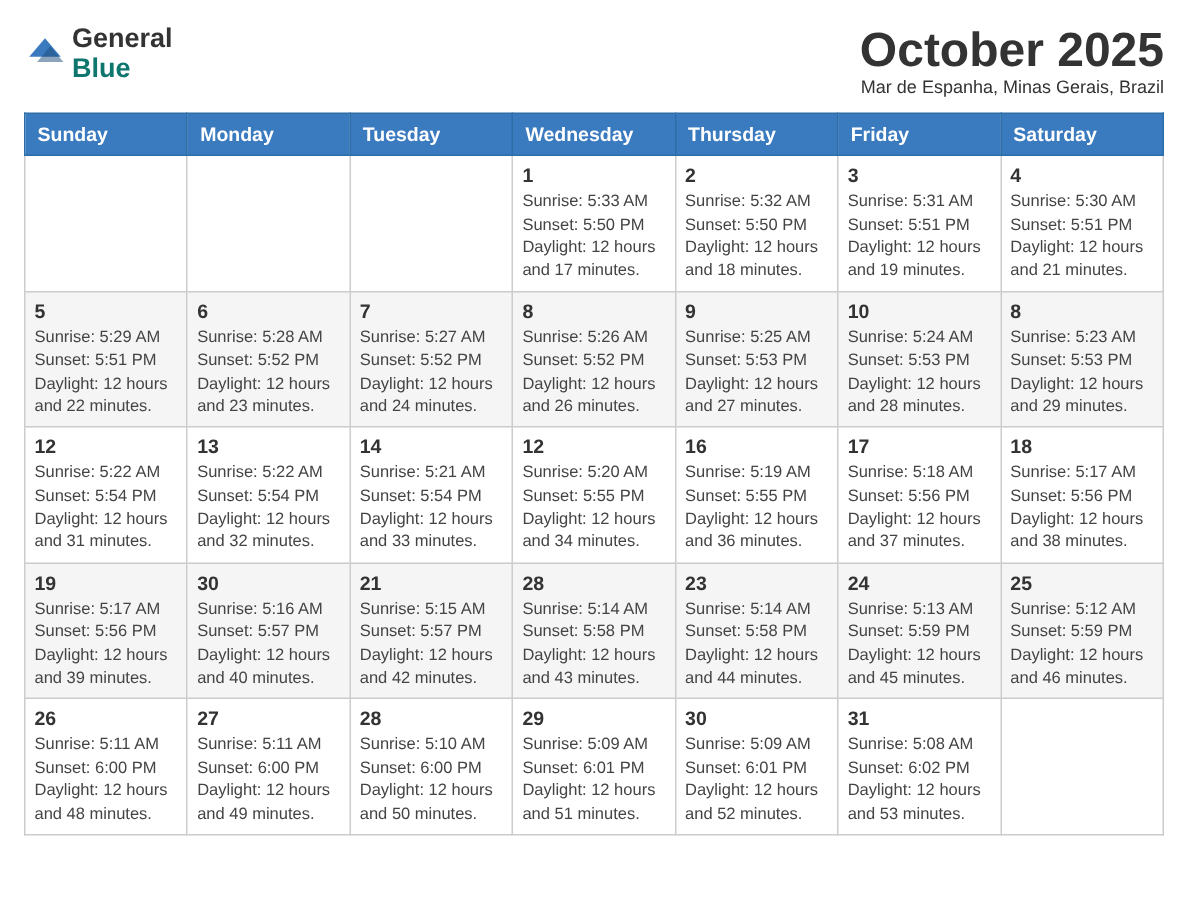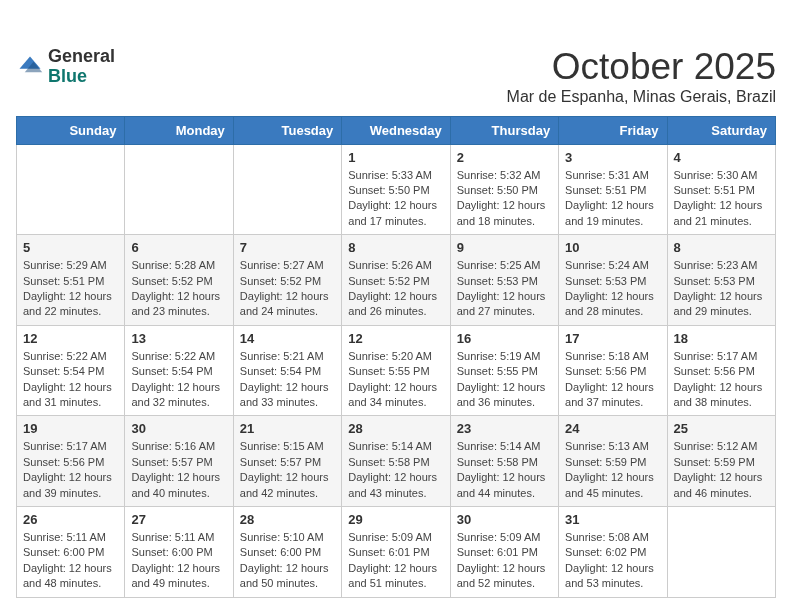--- a/index.html
+++ b/index.html
@@ -15,7 +15,6 @@
       justify-content: space-between;
       align-items: flex-start;
       margin-bottom: 10px;
-      margin-top: 31px;
     }
     .logo {
       display: flex;

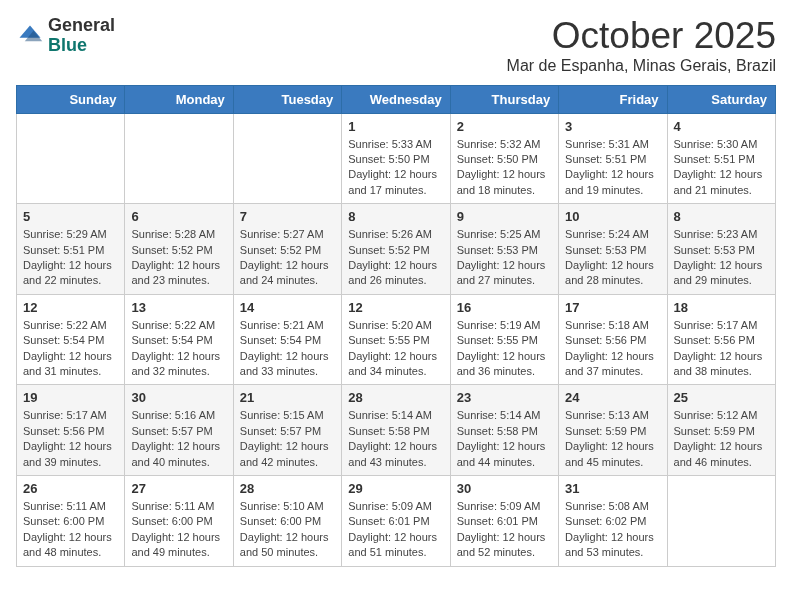--- a/index.html
+++ b/index.html
@@ -36,8 +36,8 @@
       text-align: right;
     }
     .month-title {
-      font-size: 37px;
-      font-weight: normal;
+      font-size: 32px;
+      font-weight: bold;
       color: #333;
       line-height: 1.1;
     }

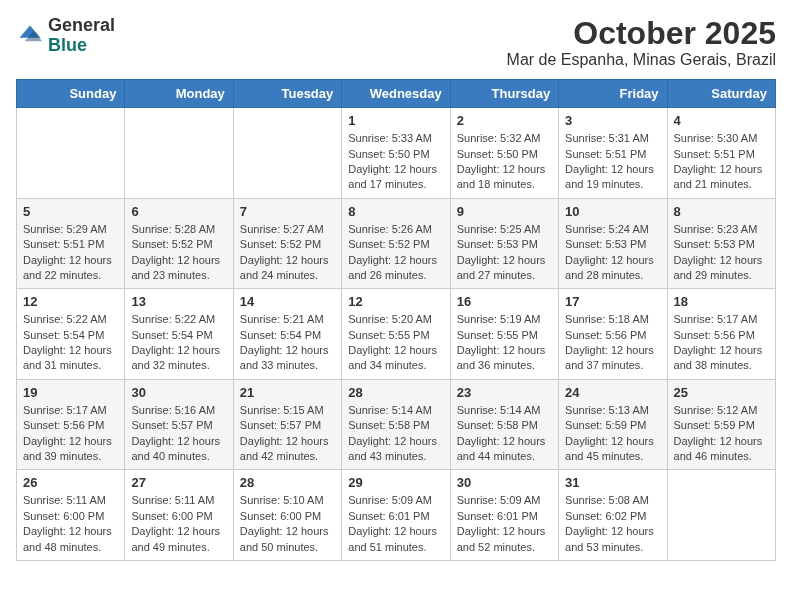--- a/index.html
+++ b/index.html
@@ -42,7 +42,7 @@
       line-height: 1.1;
     }
     .location-title {
-      font-size: 16px;
+      font-size: 12px;
       color: #333;
       font-weight: normal;
     }

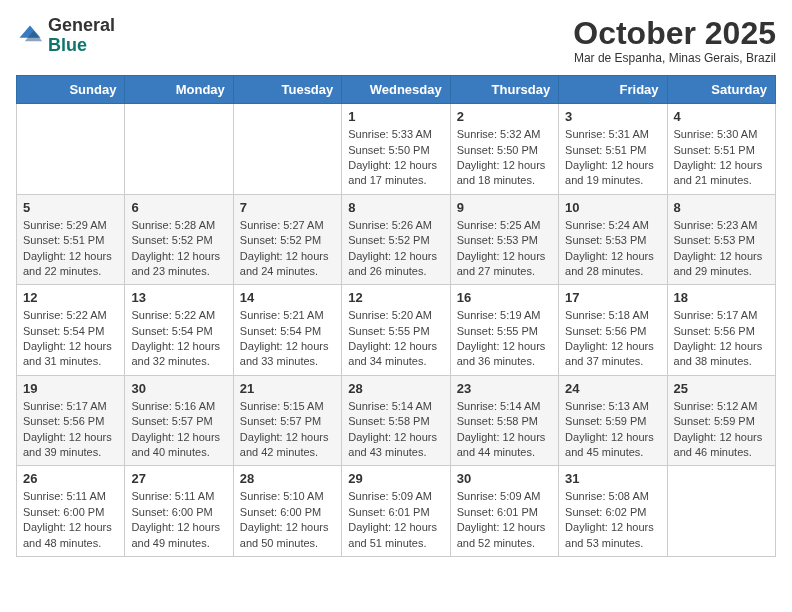--- a/index.html
+++ b/index.html
@@ -54,7 +54,7 @@
     .calendar th {
       background-color: #3a7abf;
       color: #fff;
-      text-align: right;
+      text-align: left;
       padding: 6px 8px;
       font-size: 13px;
       font-weight: bold;

